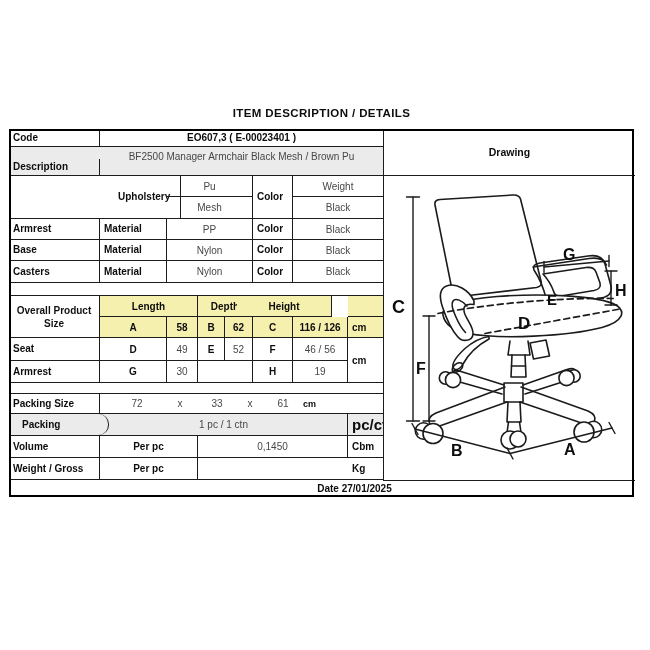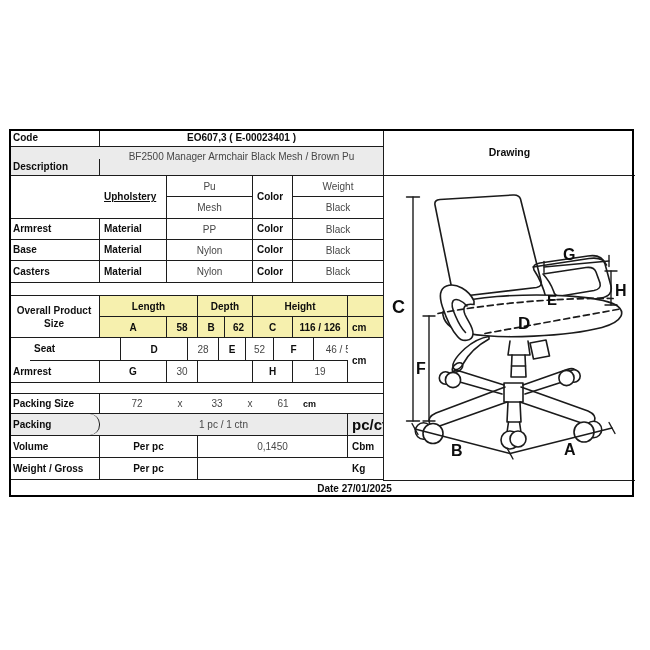--- a/index.html
+++ b/index.html
@@ -34,6 +34,7 @@
 <body>
 
 <div class="page">
+  <div class="title">ITEM DESCRIPTION / DETAILS</div>
 
   <div class="sheet">
 

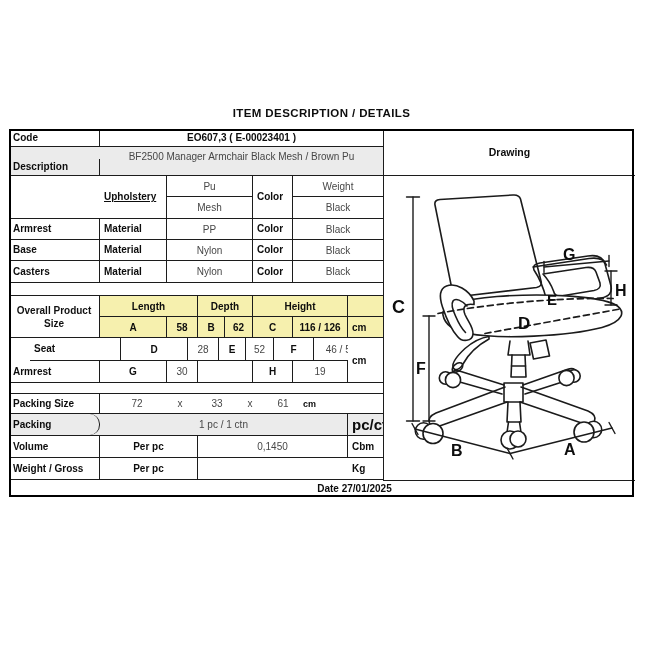--- a/index.html
+++ b/index.html
@@ -49,7 +49,7 @@
     </div>
 
     <div class="row" style="top:47px;height:43px;">
-      <div class="cell br lbl" style="left:91px;width:67px;text-decoration:underline;">Upholstery</div>
+      <div class="cell br lbl" style="left:105px;width:67px;">Upholstery</div>
       <div class="cell br bb val" style="left:158px;width:86px;height:21px;bottom:auto;">Pu</div>
       <div class="cell br val" style="left:158px;width:86px;top:21px;">Mesh</div>
       <div class="cell br lbl" style="left:244px;width:40px;">Color</div>

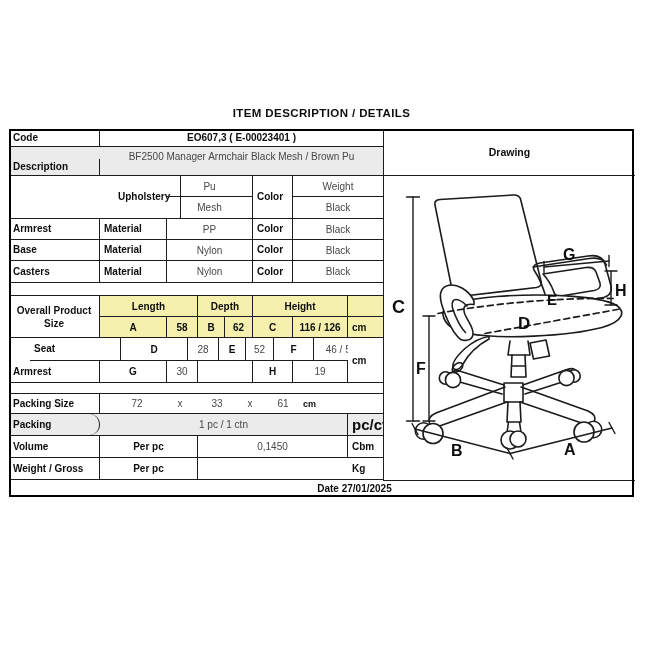--- a/index.html
+++ b/index.html
@@ -82,7 +82,7 @@
     <div class="row" style="top:166px;height:22px;border-top:1px solid #1c1c1c;border-bottom:none;">
       <div class="cell br bb bold yellow" style="left:91px;width:98px;">Length</div>
       <div class="cell br bb bold yellow" style="left:189px;width:55px;">Depth</div>
-      <div class="cell br bb bold yellow" style="left:244px;width:95px;text-align:right;">Height</div>
+      <div class="cell br bb bold yellow" style="left:228px;width:95px;text-align:right;">Height</div>
       <div class="cell bb yellow" style="left:339px;width:35px;"></div>
     </div>
     <div class="row" style="top:188px;height:21px;">

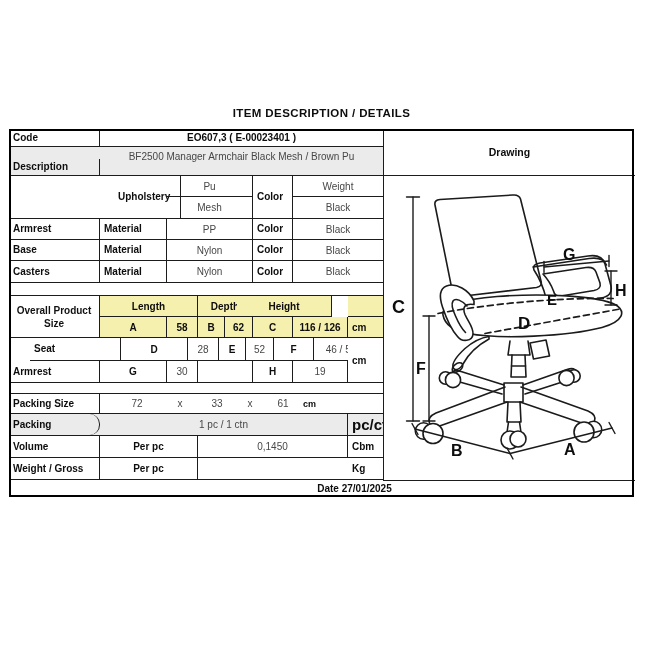--- a/index.html
+++ b/index.html
@@ -97,7 +97,7 @@
 
     <div class="mcell yellow" style="left:0;top:166px;width:91px;height:43px;border:1px solid #1c1c1c;border-left:none;justify-content:center;text-align:center;font-size:10px;font-weight:bold;padding:16px 3px;line-height:1.3;">Overall Product Size</div>
 
-    <div class="row" style="top:209px;height:23px;margin-left:21px;">
+    <div class="row" style="top:209px;height:23px;">
       <div class="cell br lbl" style="left:0;width:91px;">Seat</div>
       <div class="cell br bold" style="left:91px;width:67px;">D</div>
       <div class="cell br val" style="left:158px;width:31px;">28</div>

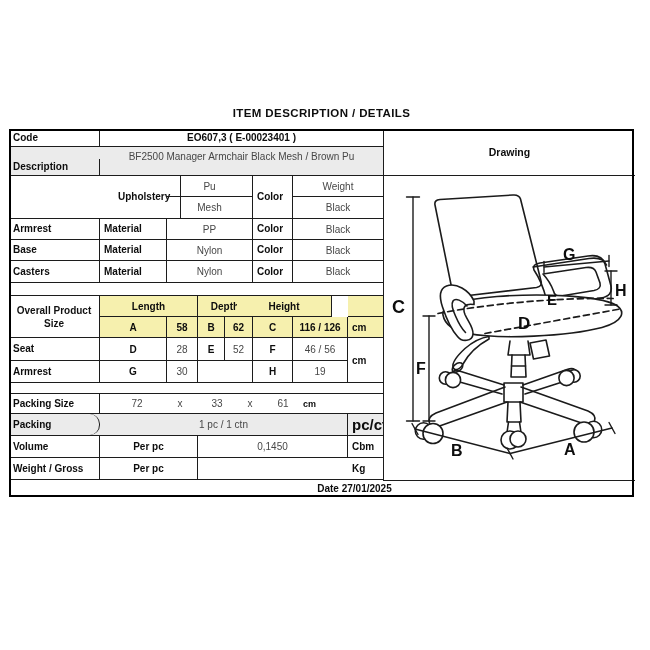--- a/index.html
+++ b/index.html
@@ -100,7 +100,7 @@
     <div class="row" style="top:209px;height:23px;">
       <div class="cell br lbl" style="left:0;width:91px;">Seat</div>
       <div class="cell br bold" style="left:91px;width:67px;">D</div>
-      <div class="cell br val" style="left:158px;width:31px;">28</div>
+      <div class="cell br val" style="left:158px;width:31px;">49</div>
       <div class="cell br bold" style="left:189px;width:27px;">E</div>
       <div class="cell br val" style="left:216px;width:28px;text-align:center;">52</div>
       <div class="cell br bold" style="left:244px;width:40px;">F</div>

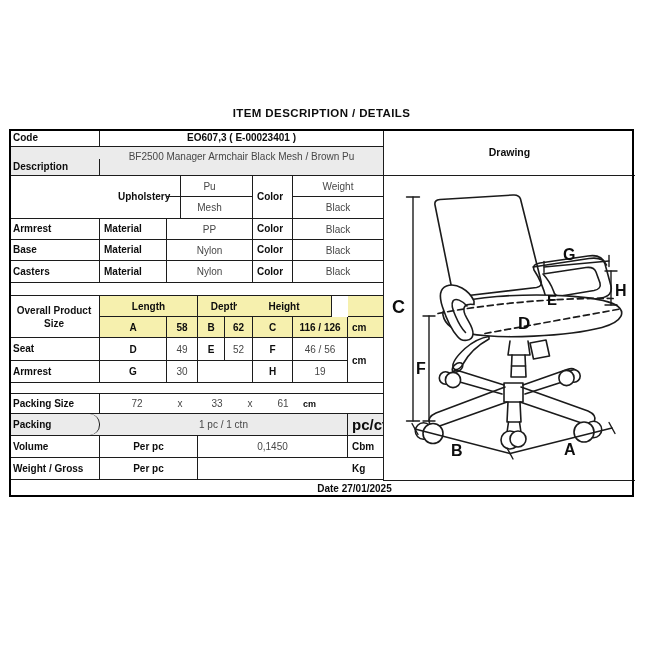--- a/index.html
+++ b/index.html
@@ -131,7 +131,7 @@
     </div>
 
     <div class="row gray" style="top:285px;height:22px;">
-      <div class="cell br lbl" style="left:0;width:91px;border-radius:10px;">Packing</div>
+      <div class="cell br lbl" style="left:9px;width:91px;border-radius:10px;">Packing</div>
       <div class="cell br val" style="left:91px;width:248px;">1 pc / 1 ctn</div>
       <div class="cell unit" style="left:339px;width:35px;font-size:15px;">pc/ctn</div>
     </div>

